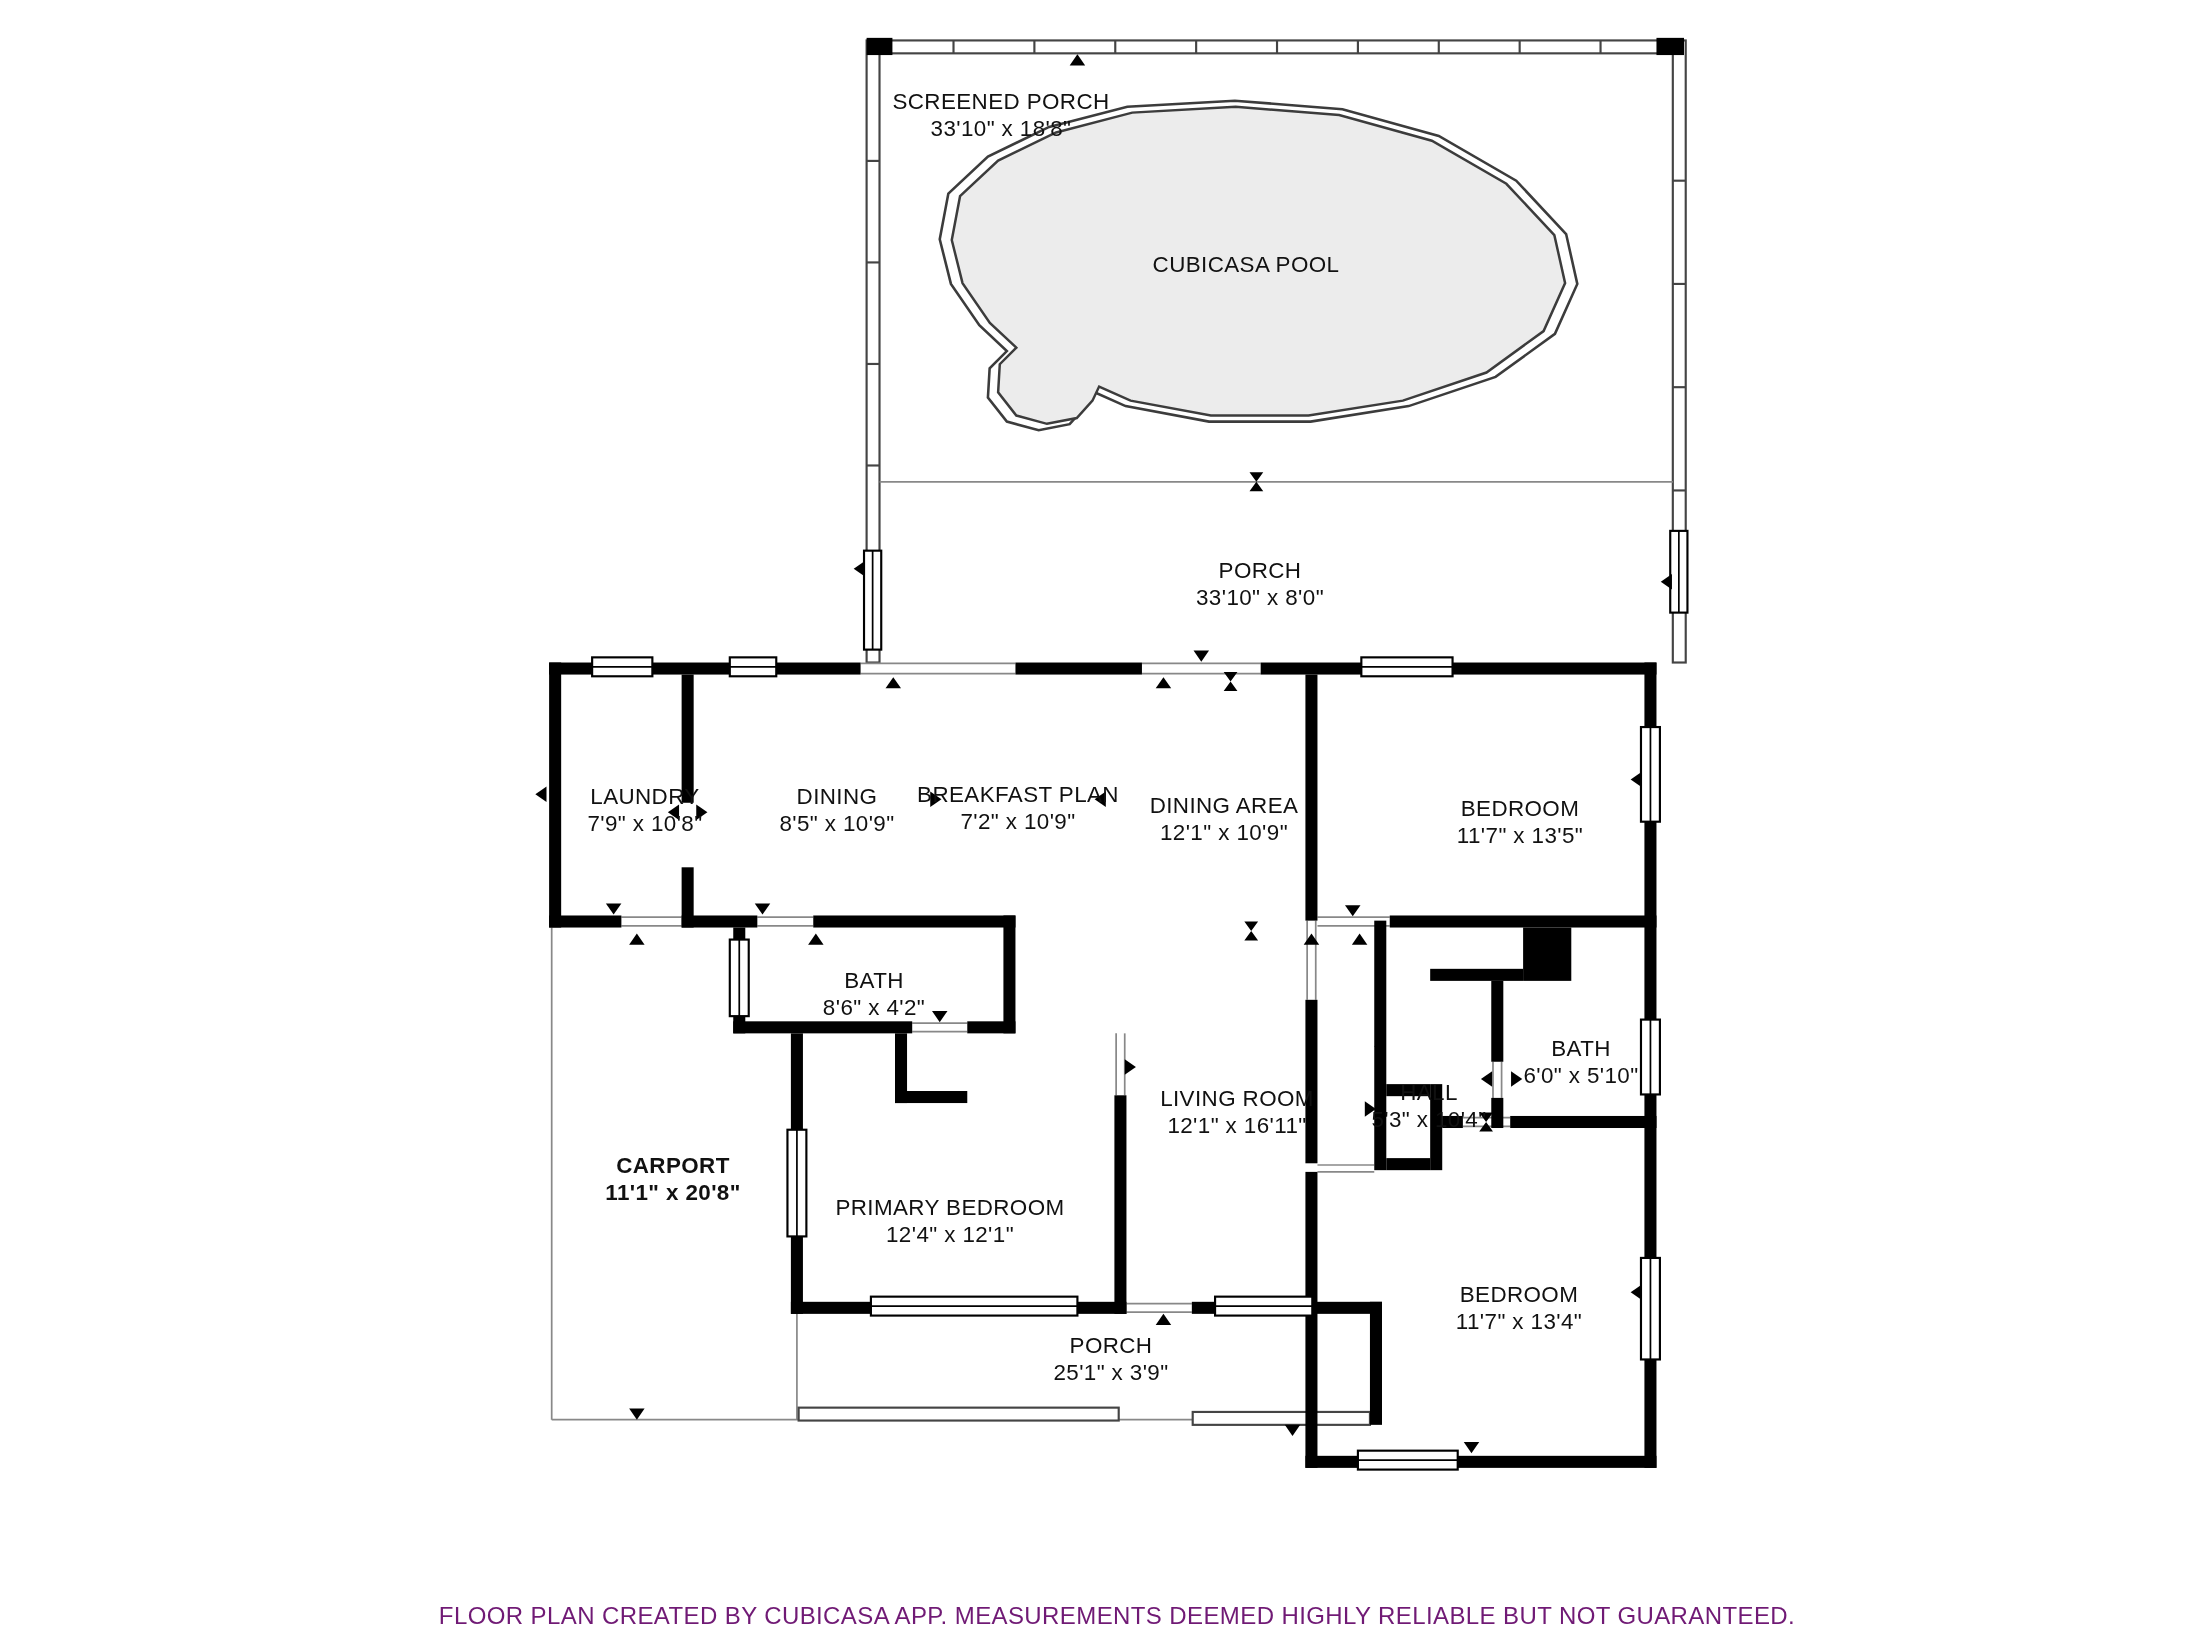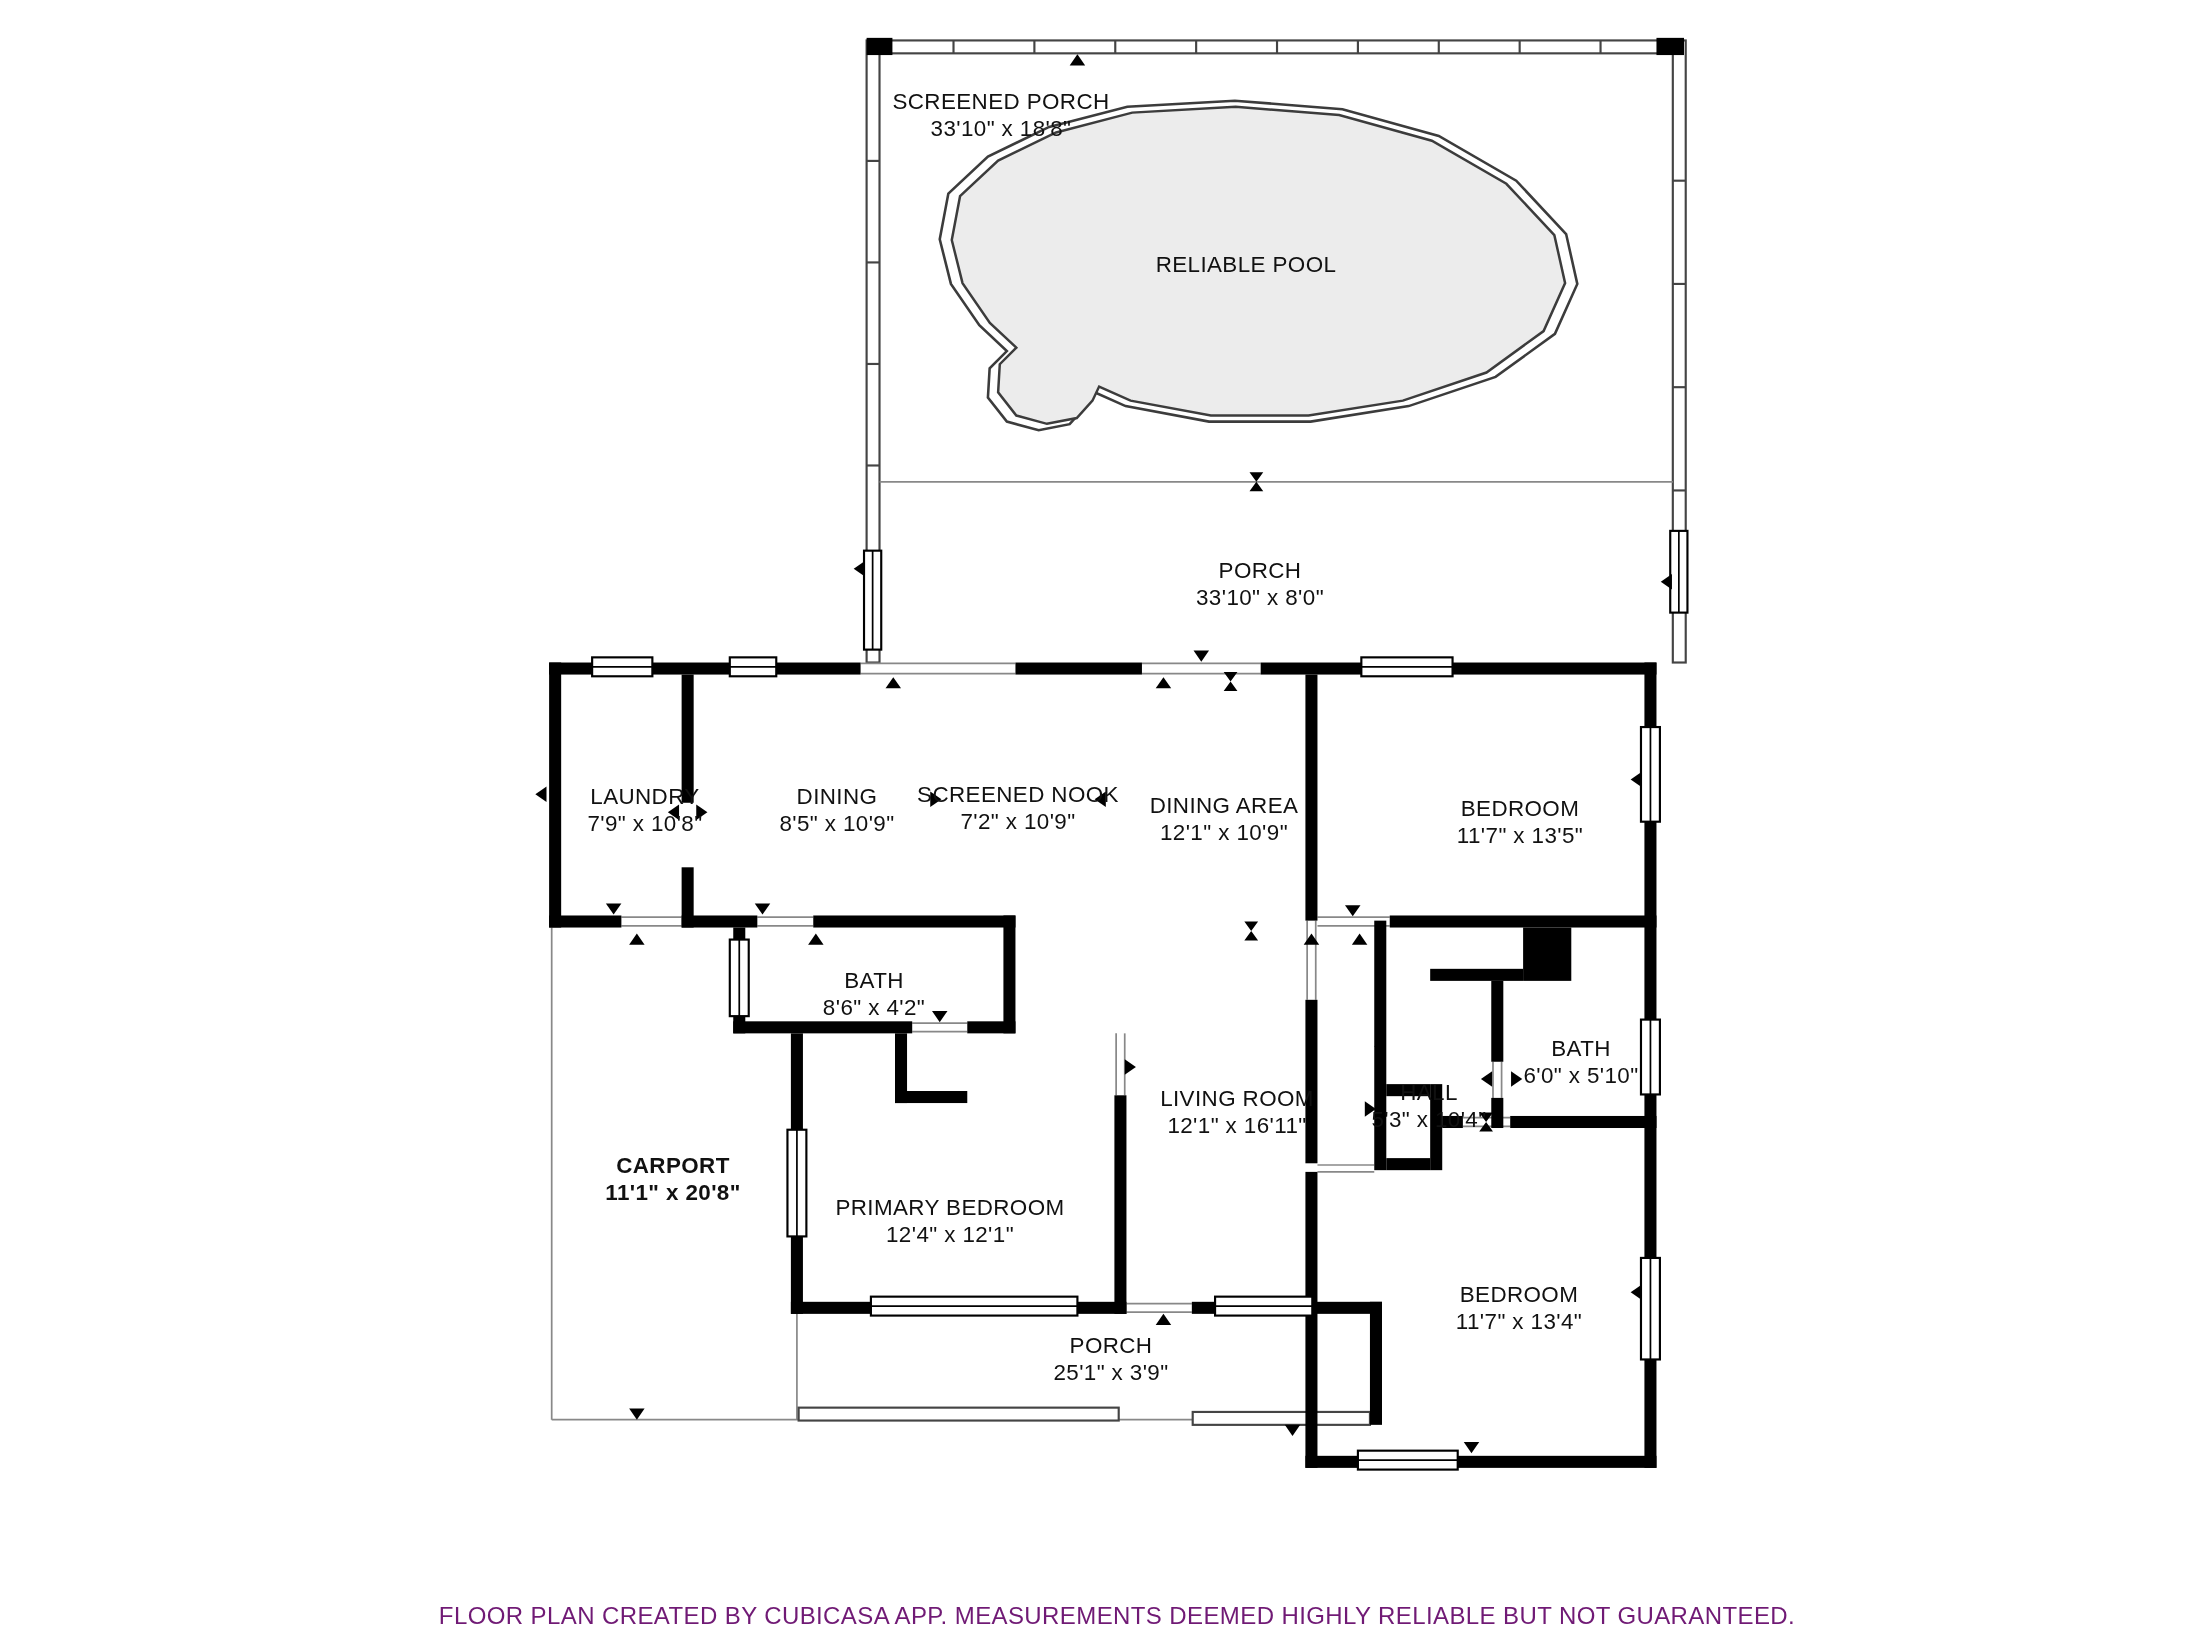--- a/index.html
+++ b/index.html
@@ -216,7 +216,7 @@
     <div class="l2">33'10" x 18'8"</div>
   </div>
   <div class="lbl" id="lbl-swimming-pool">
-    <div class="l1">RELIABLE POOL</div>
+    <div class="l1">CUBICASA POOL</div>
   </div>
   <div class="lbl" id="lbl-porch-top">
     <div class="l1">PORCH</div>

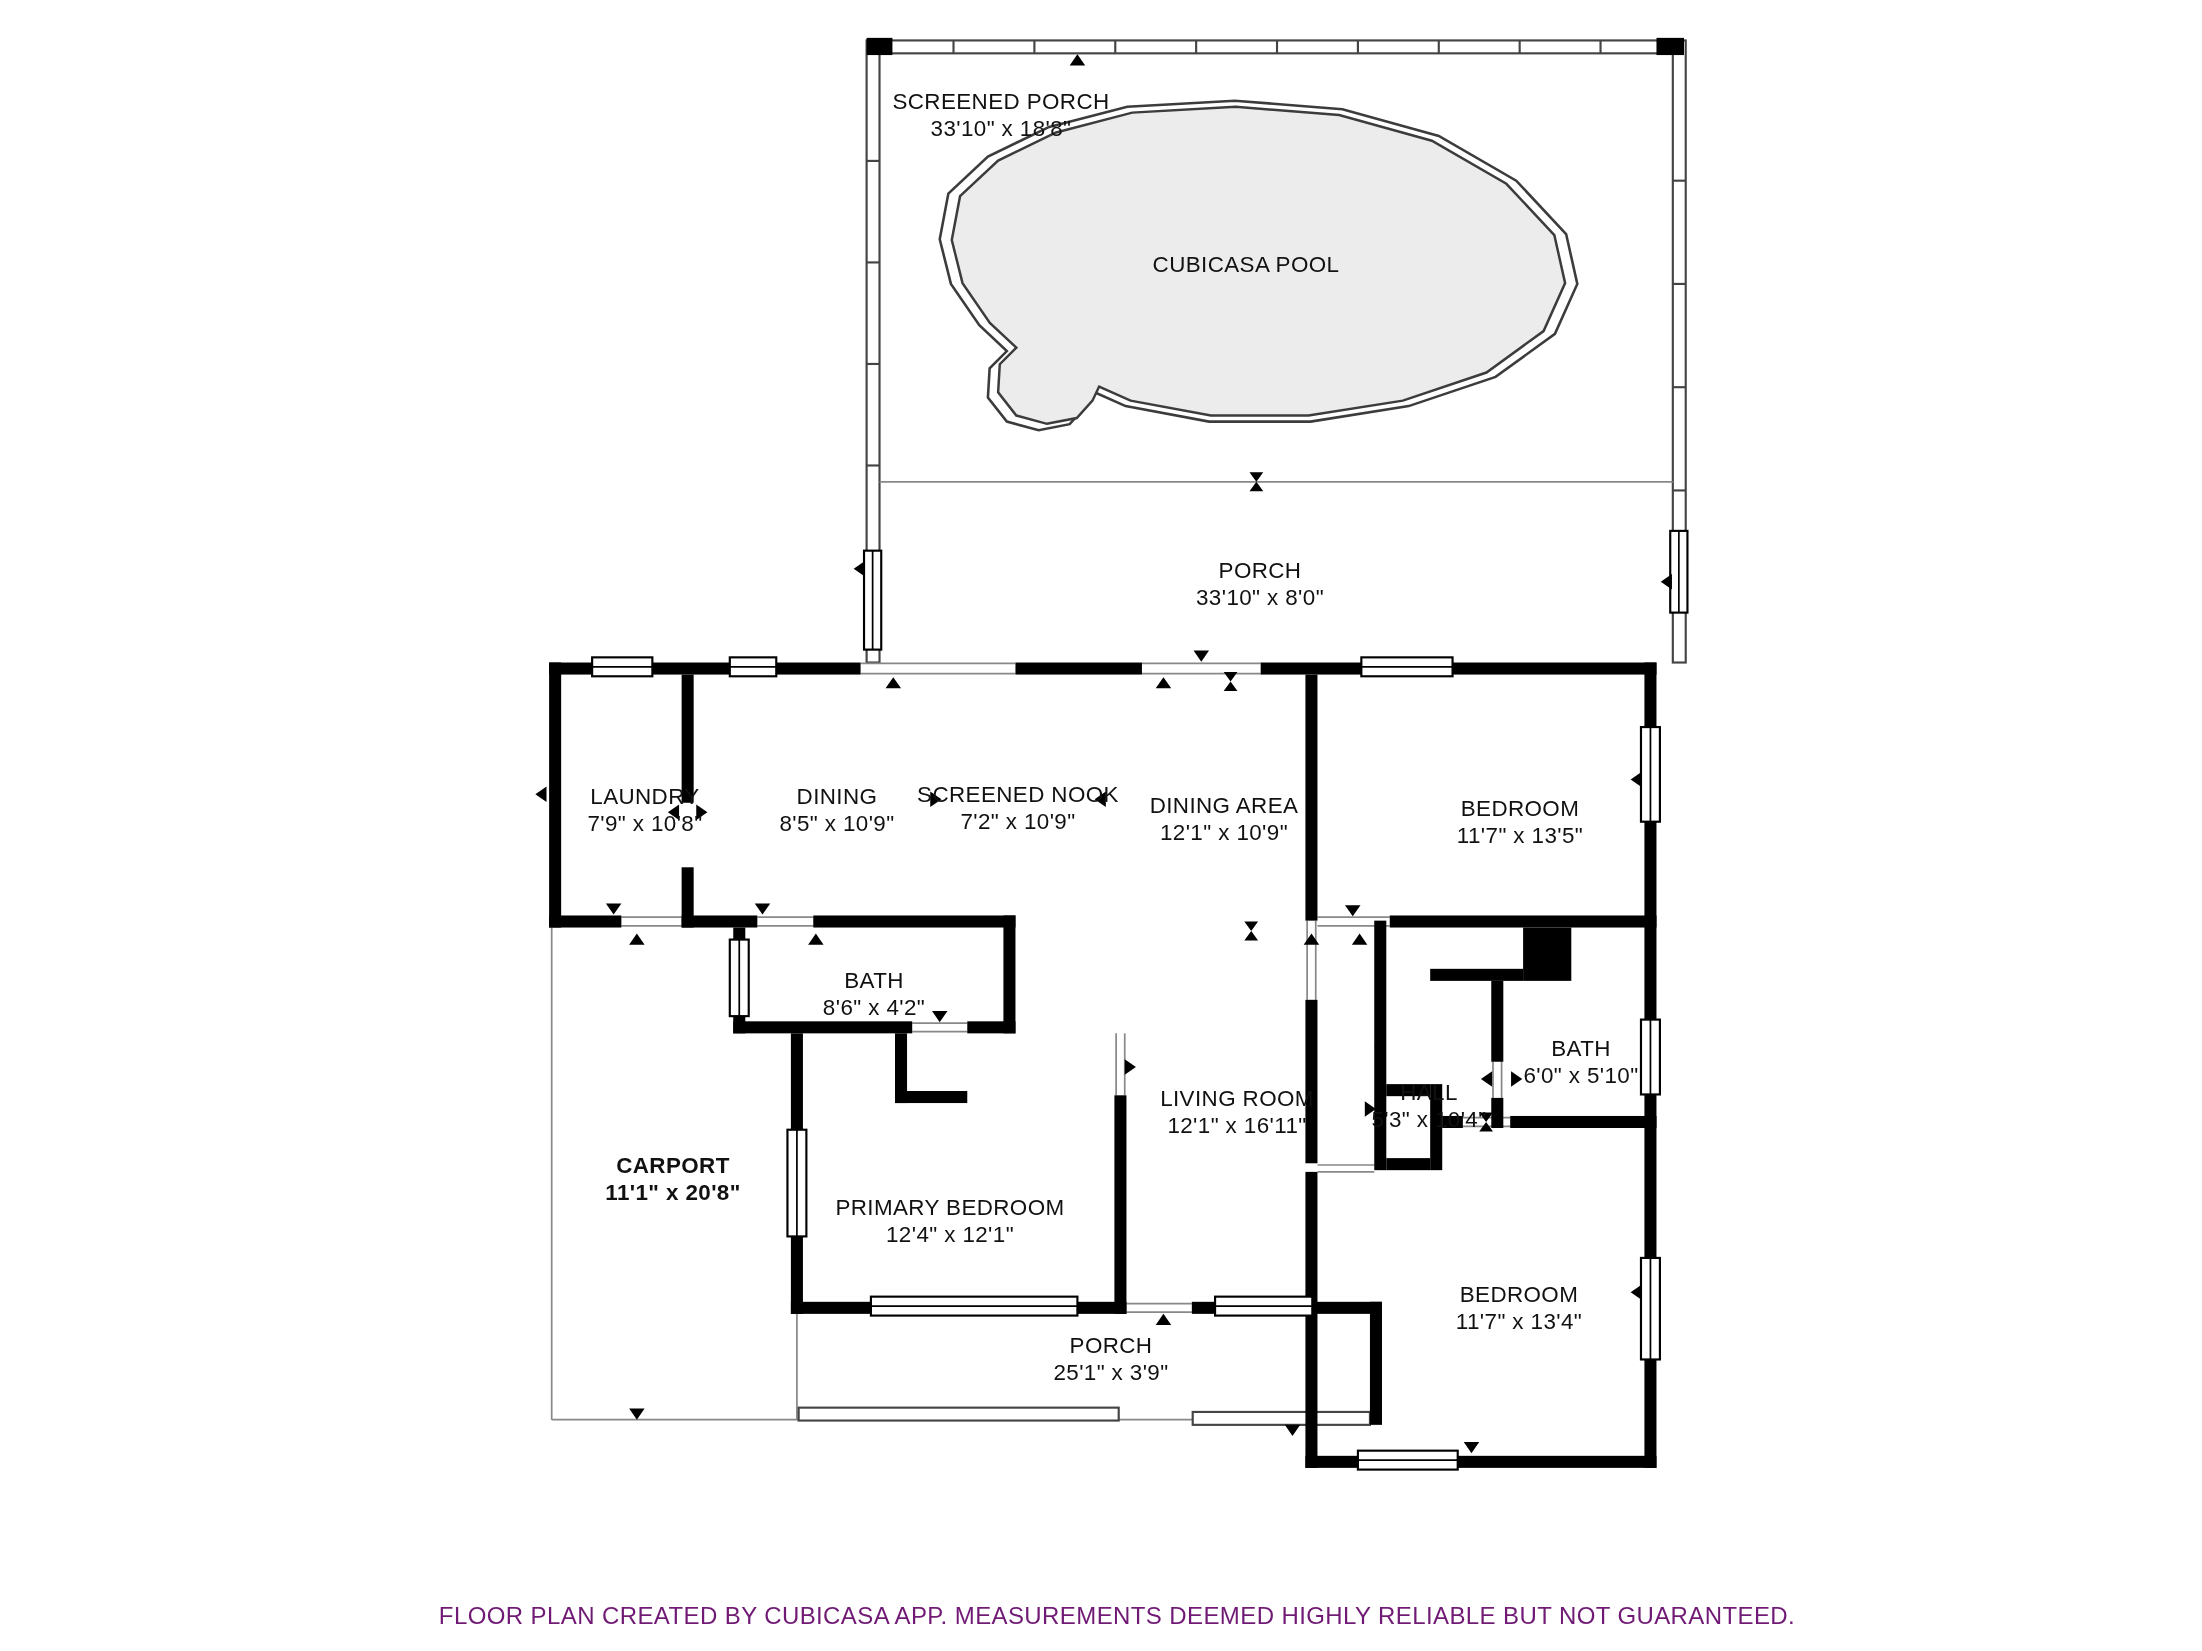--- a/index.html
+++ b/index.html
@@ -231,7 +231,7 @@
     <div class="l2">8'5" x 10'9"</div>
   </div>
   <div class="lbl" id="lbl-breakfast-nook">
-    <div class="l1">SCREENED NOOK</div>
+    <div class="l1">BREAKFAST PLAN</div>
     <div class="l2">7'2" x 10'9"</div>
   </div>
   <div class="lbl" id="lbl-dining-area">

